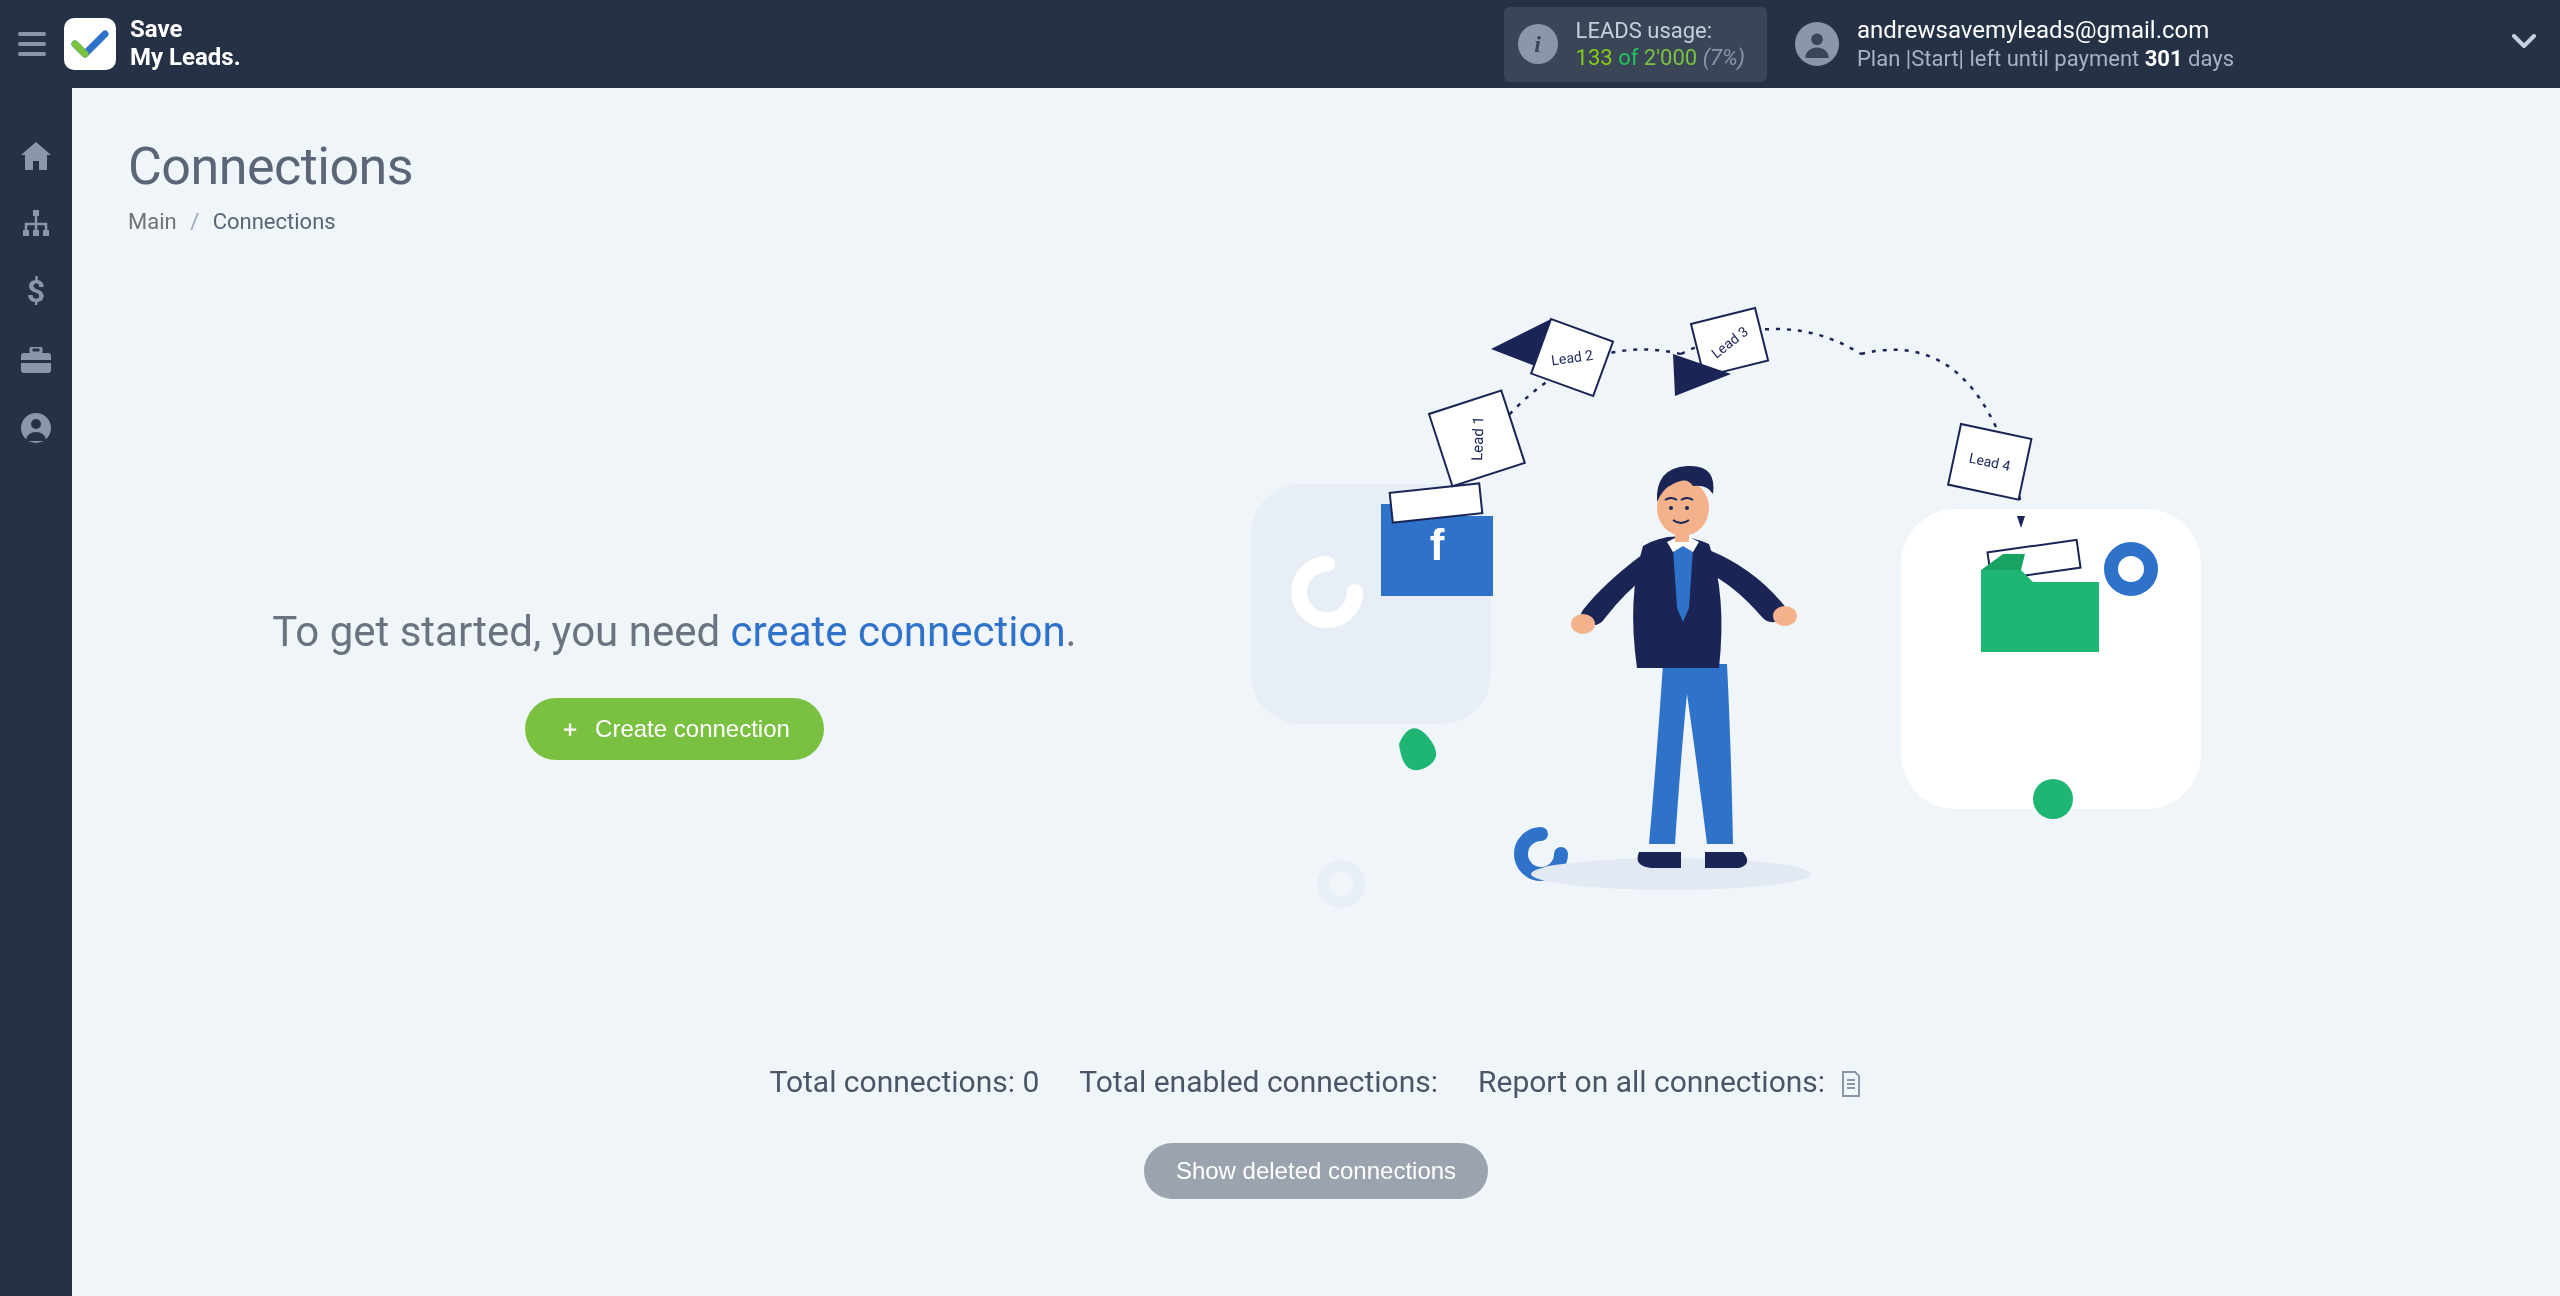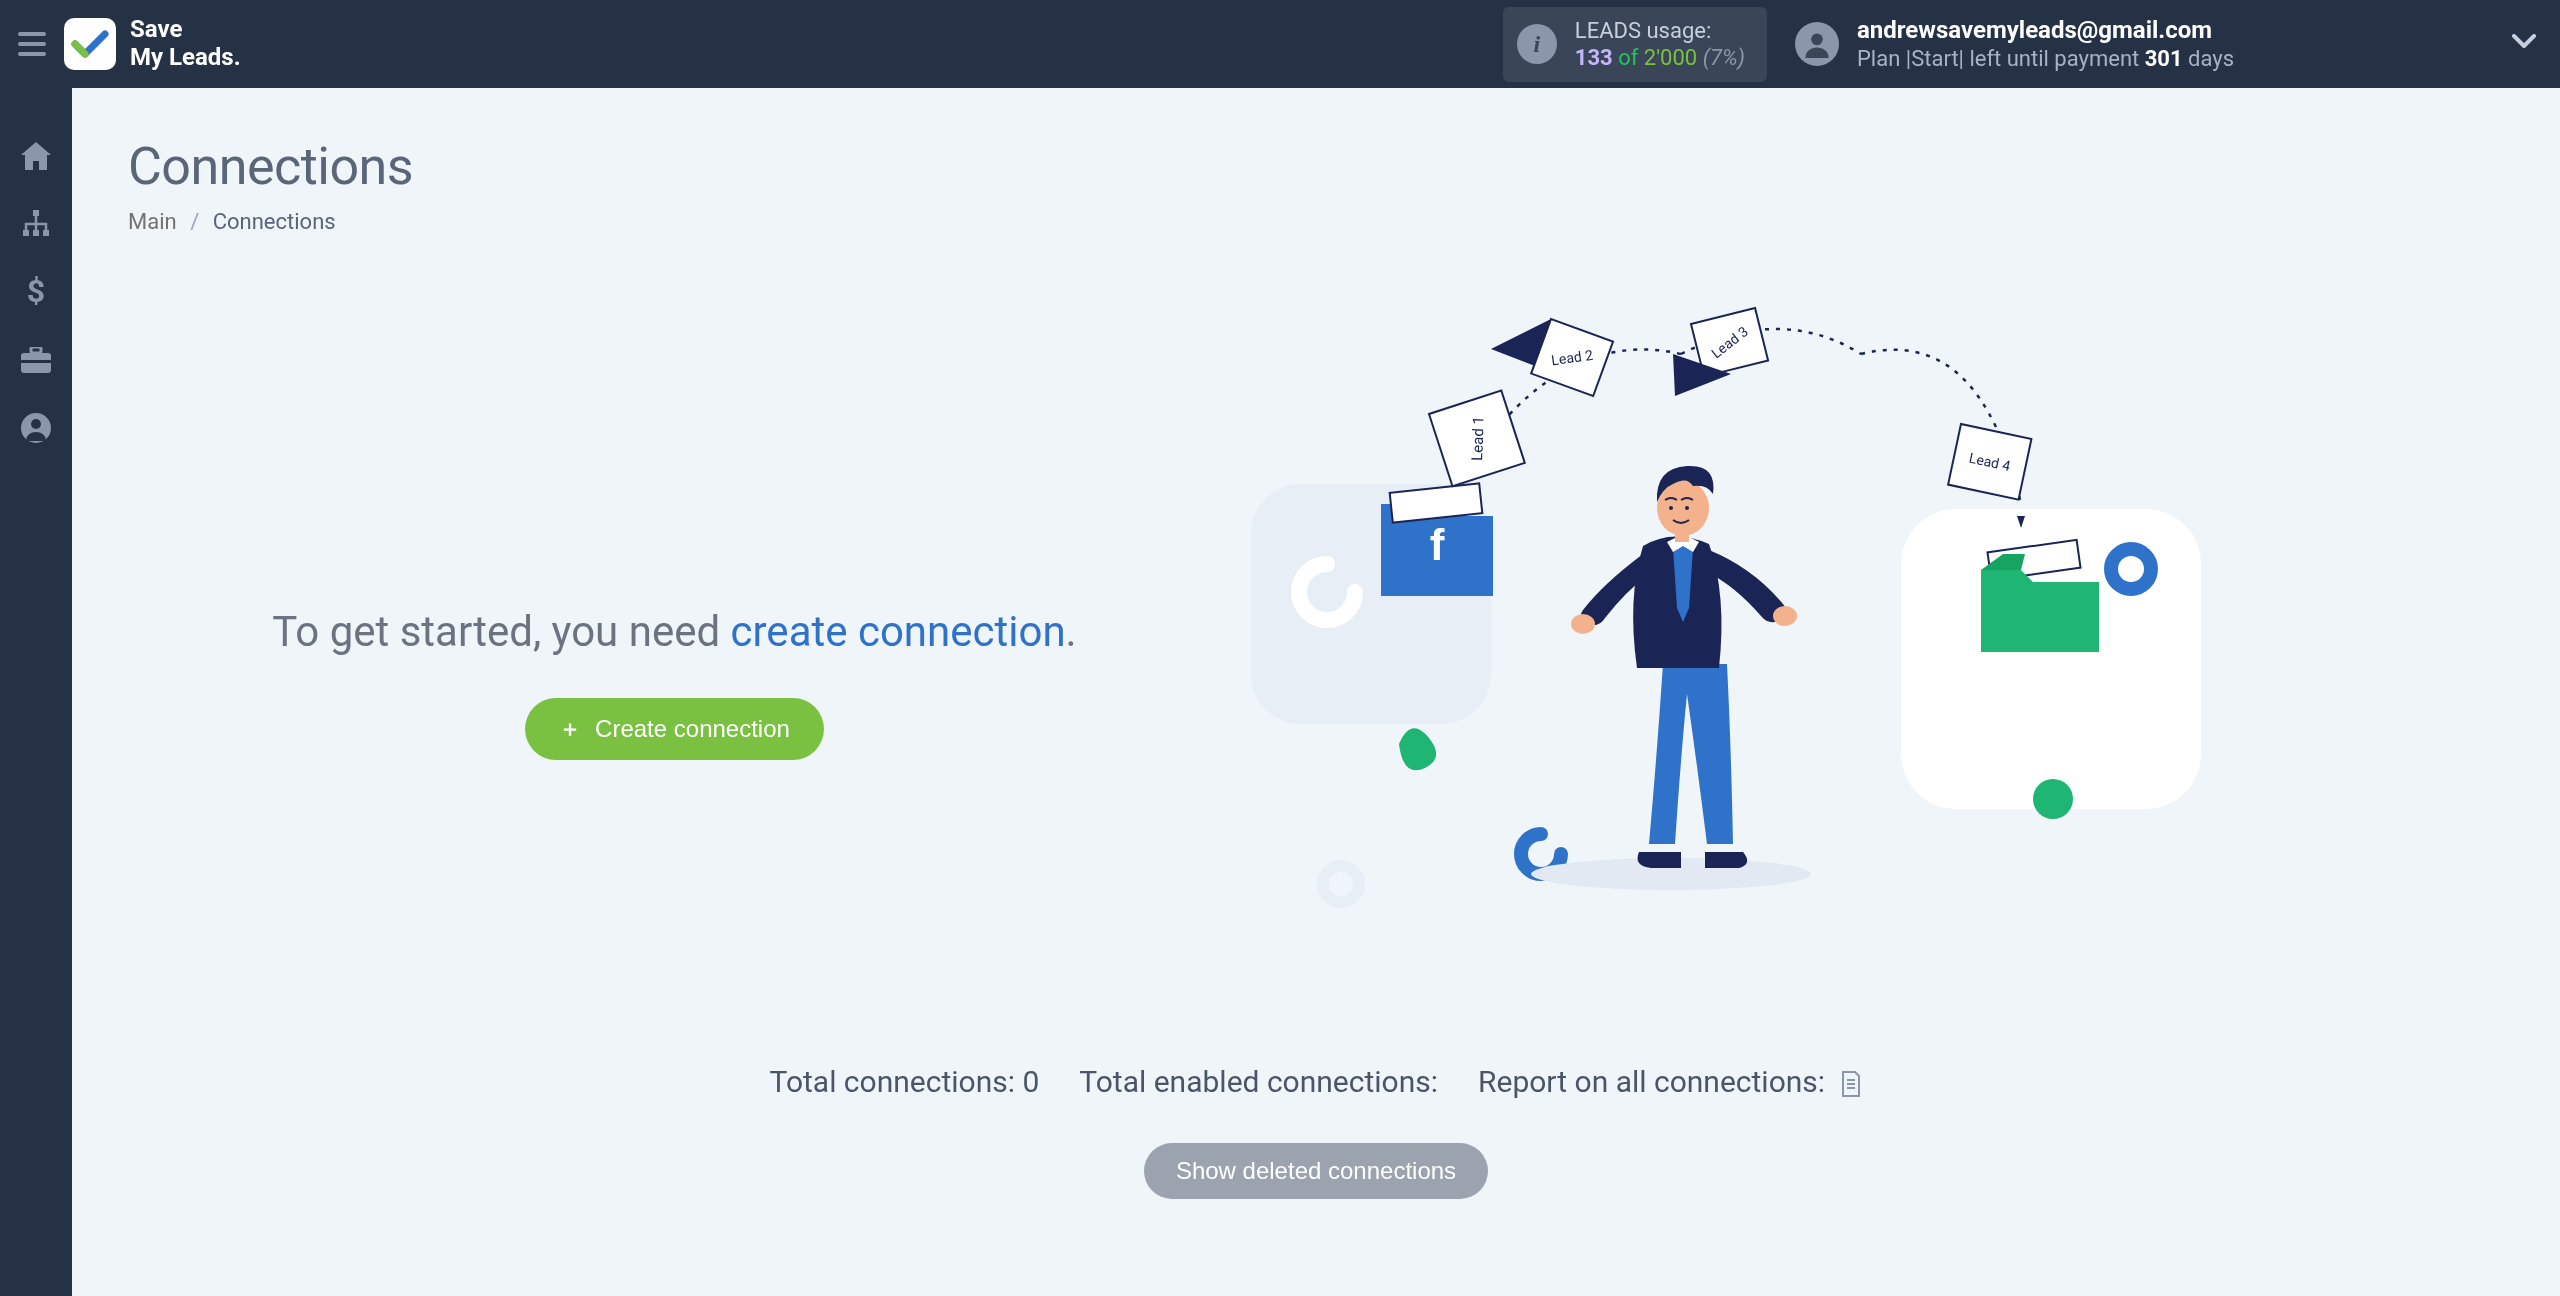--- a/index.html
+++ b/index.html
@@ -118,7 +118,6 @@
     .account-email {
       color: #fff;
       font-size: 24px;
-      font-weight: bold;
     }
     .account-plan {
       color: #a8b2c4;

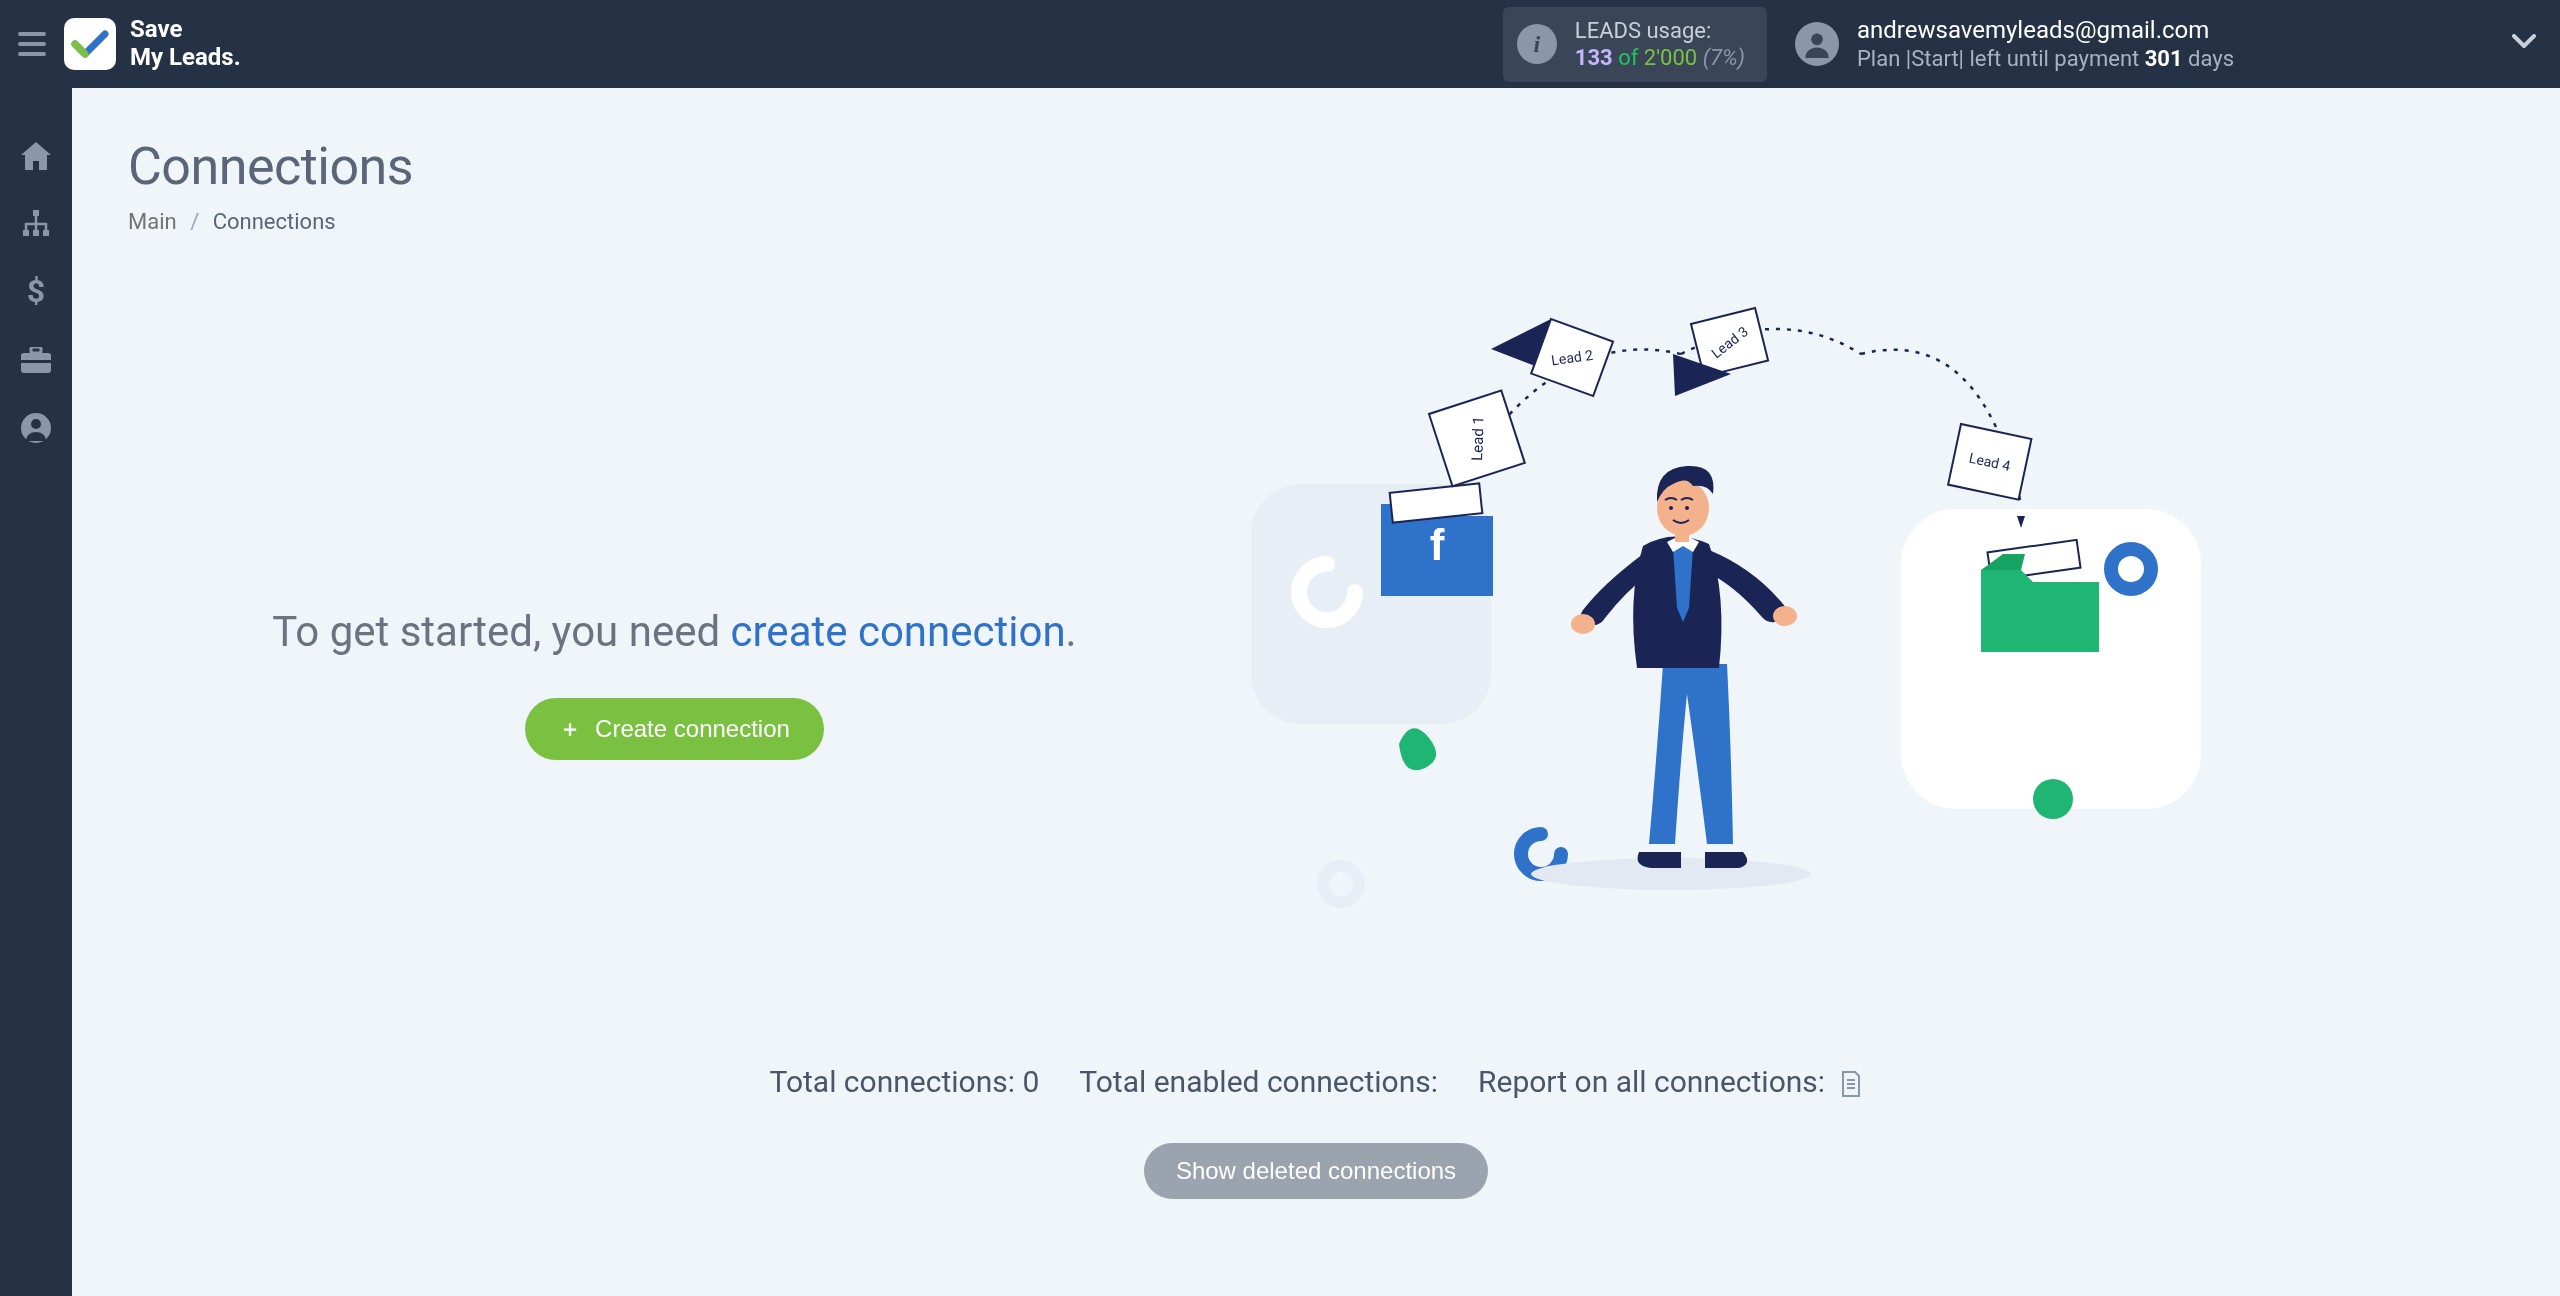--- a/index.html
+++ b/index.html
@@ -93,7 +93,7 @@
       font-size: 22px;
       line-height: 1.25;
     }
-    .usage-numbers .num-used { color: #c4b5fd; font-weight: bold; }
+    .usage-numbers .num-used { color: #84cc16; }
     .usage-numbers .num-of   { color: #22c55e; }
     .usage-numbers .num-total{ color: #7ac142; }
     .usage-numbers .num-pct  { color: #8a97ab; font-style: italic; }

